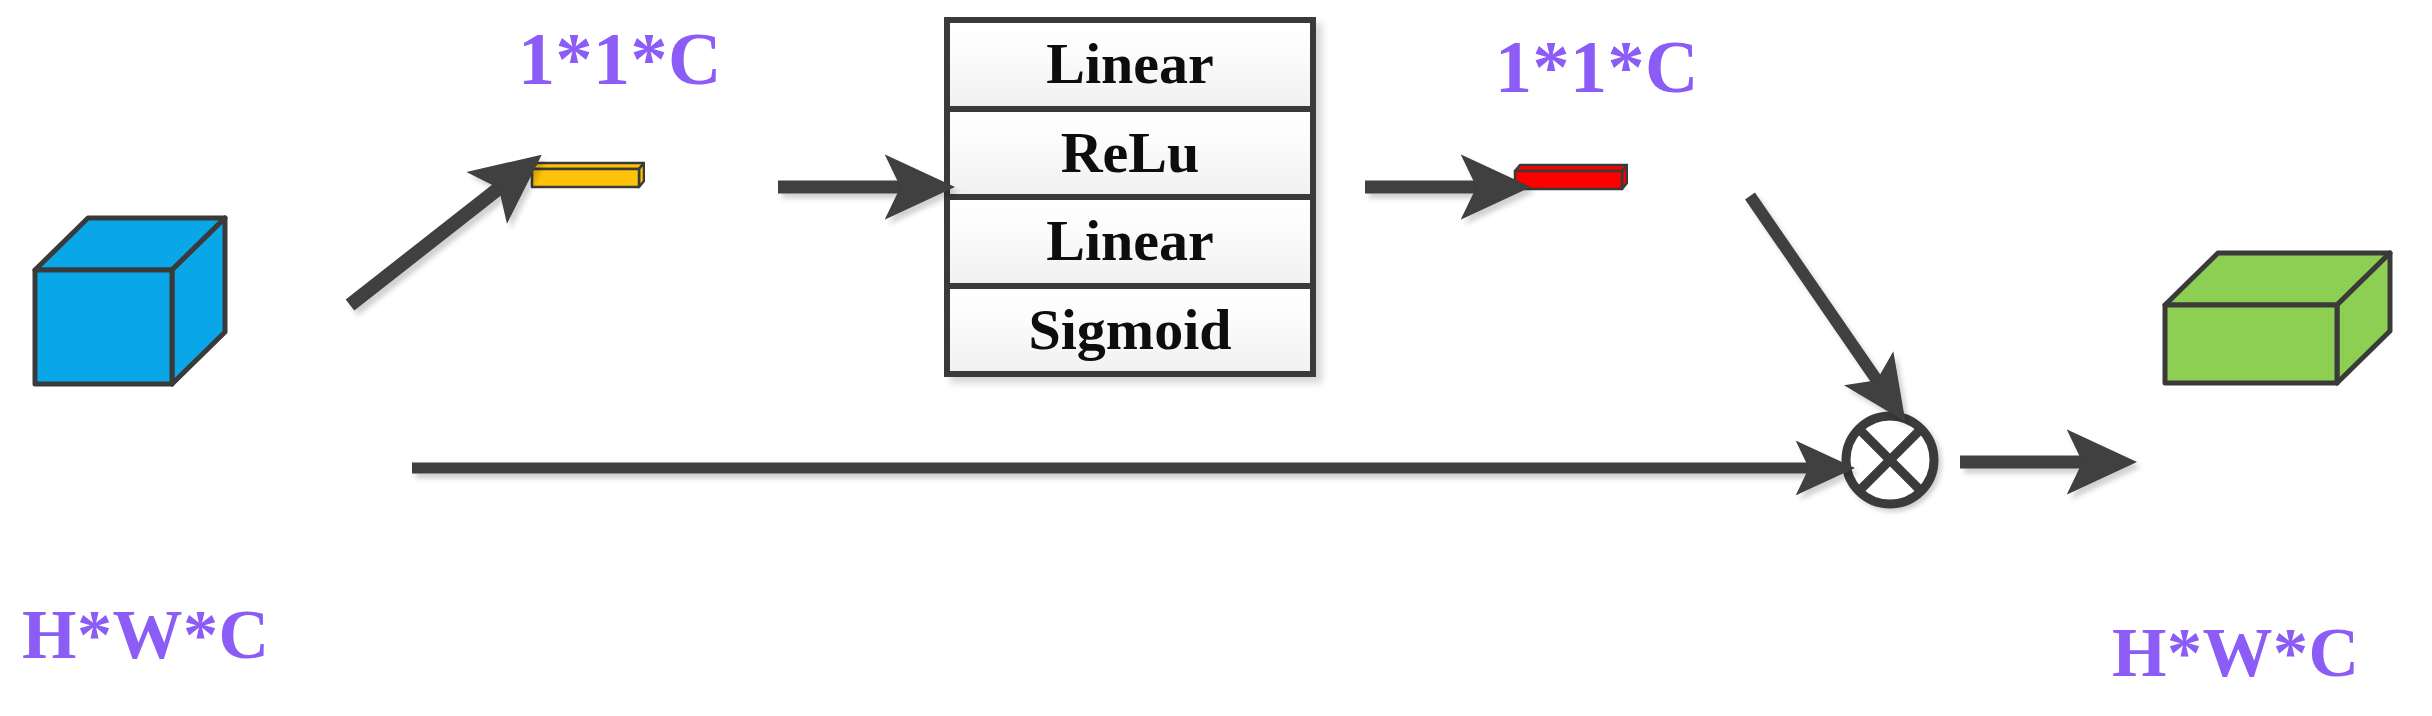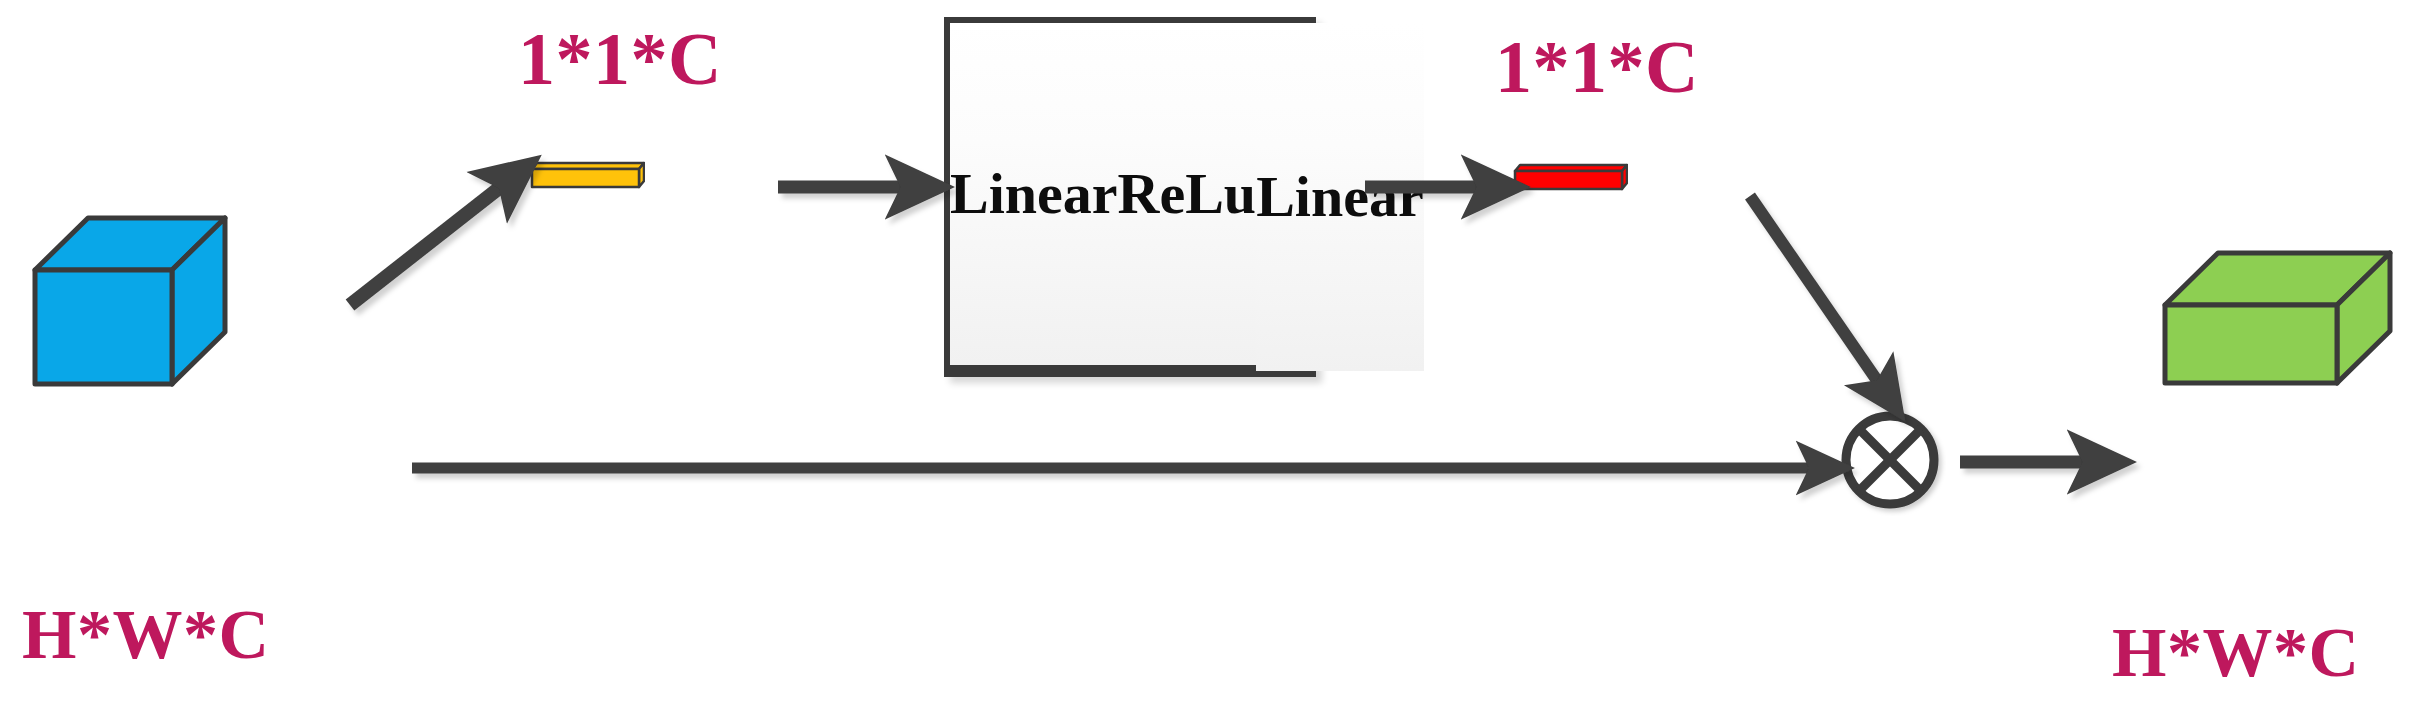--- a/index.html
+++ b/index.html
@@ -20,7 +20,7 @@
   
   .label {
     font-weight: bold;
-    color: #be185d;
+    color: #8b5cf6;
     white-space: nowrap;
     letter-spacing: 0.5px;
     line-height: 1;

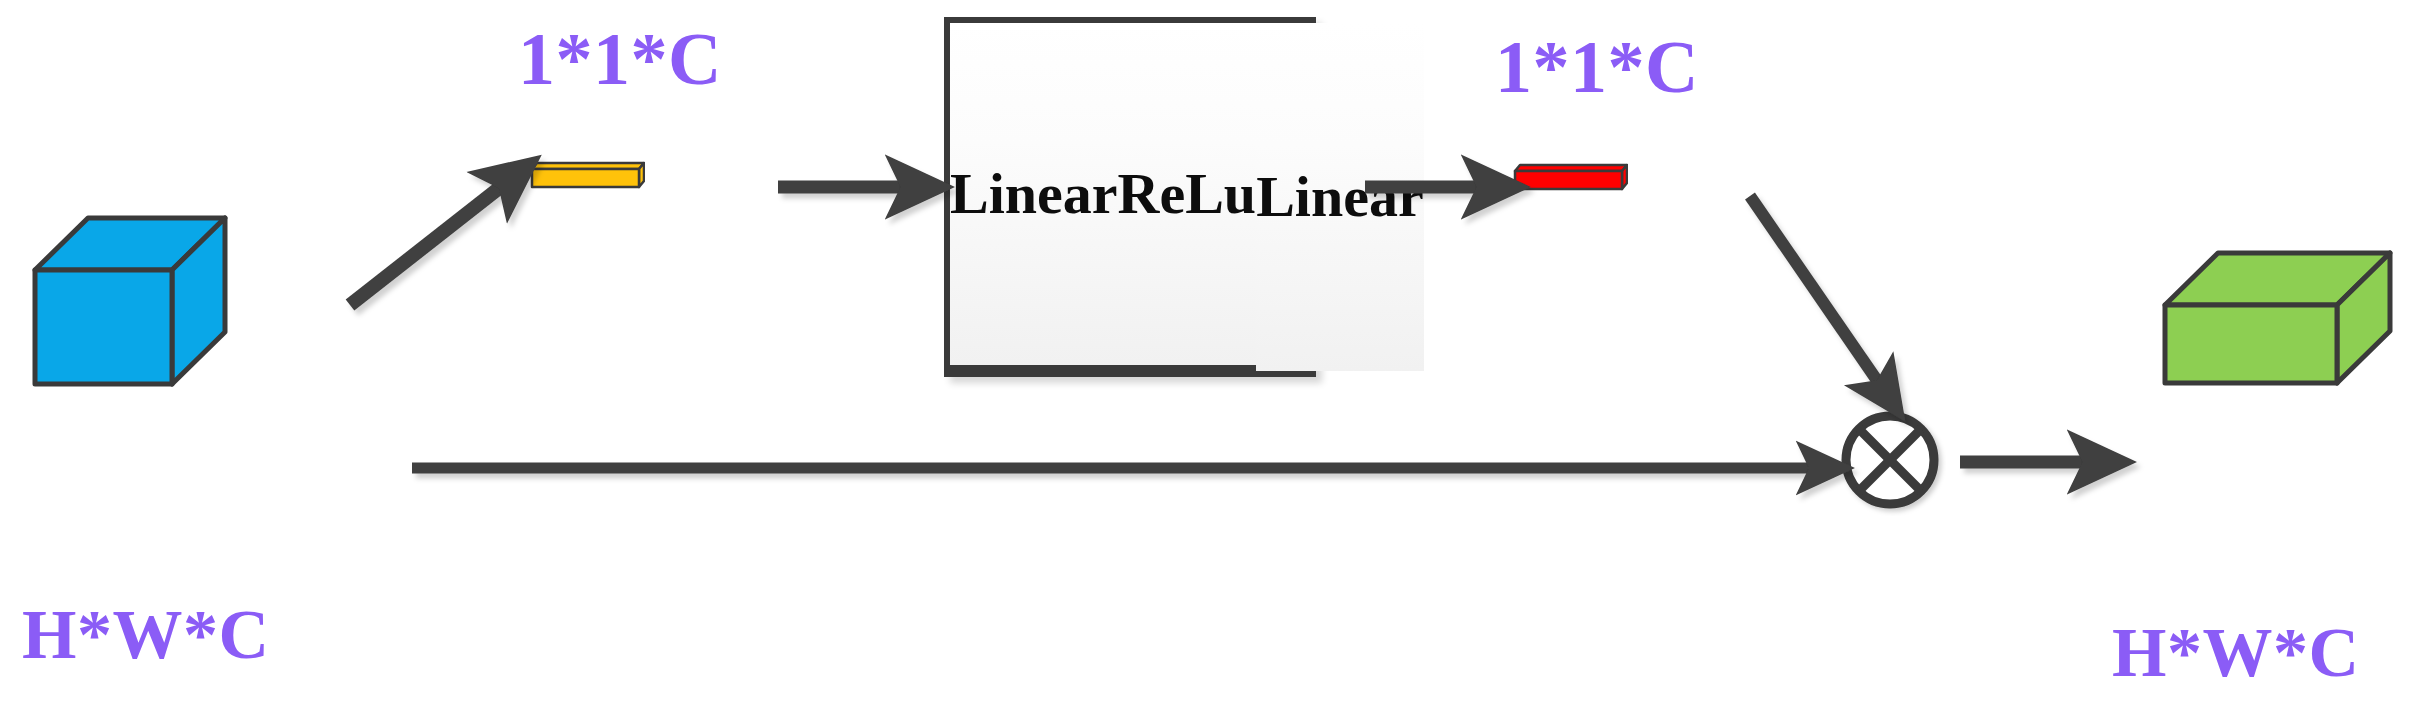--- a/index.html
+++ b/index.html
@@ -43,7 +43,7 @@
     background: #ffffff;
     box-shadow: 6px 6px 7px rgba(0,0,0,0.16);
     display: flex;
-    flex-direction: row;
+    flex-direction: column;
   }
   .mlp-row {
     flex: 1 1 0;

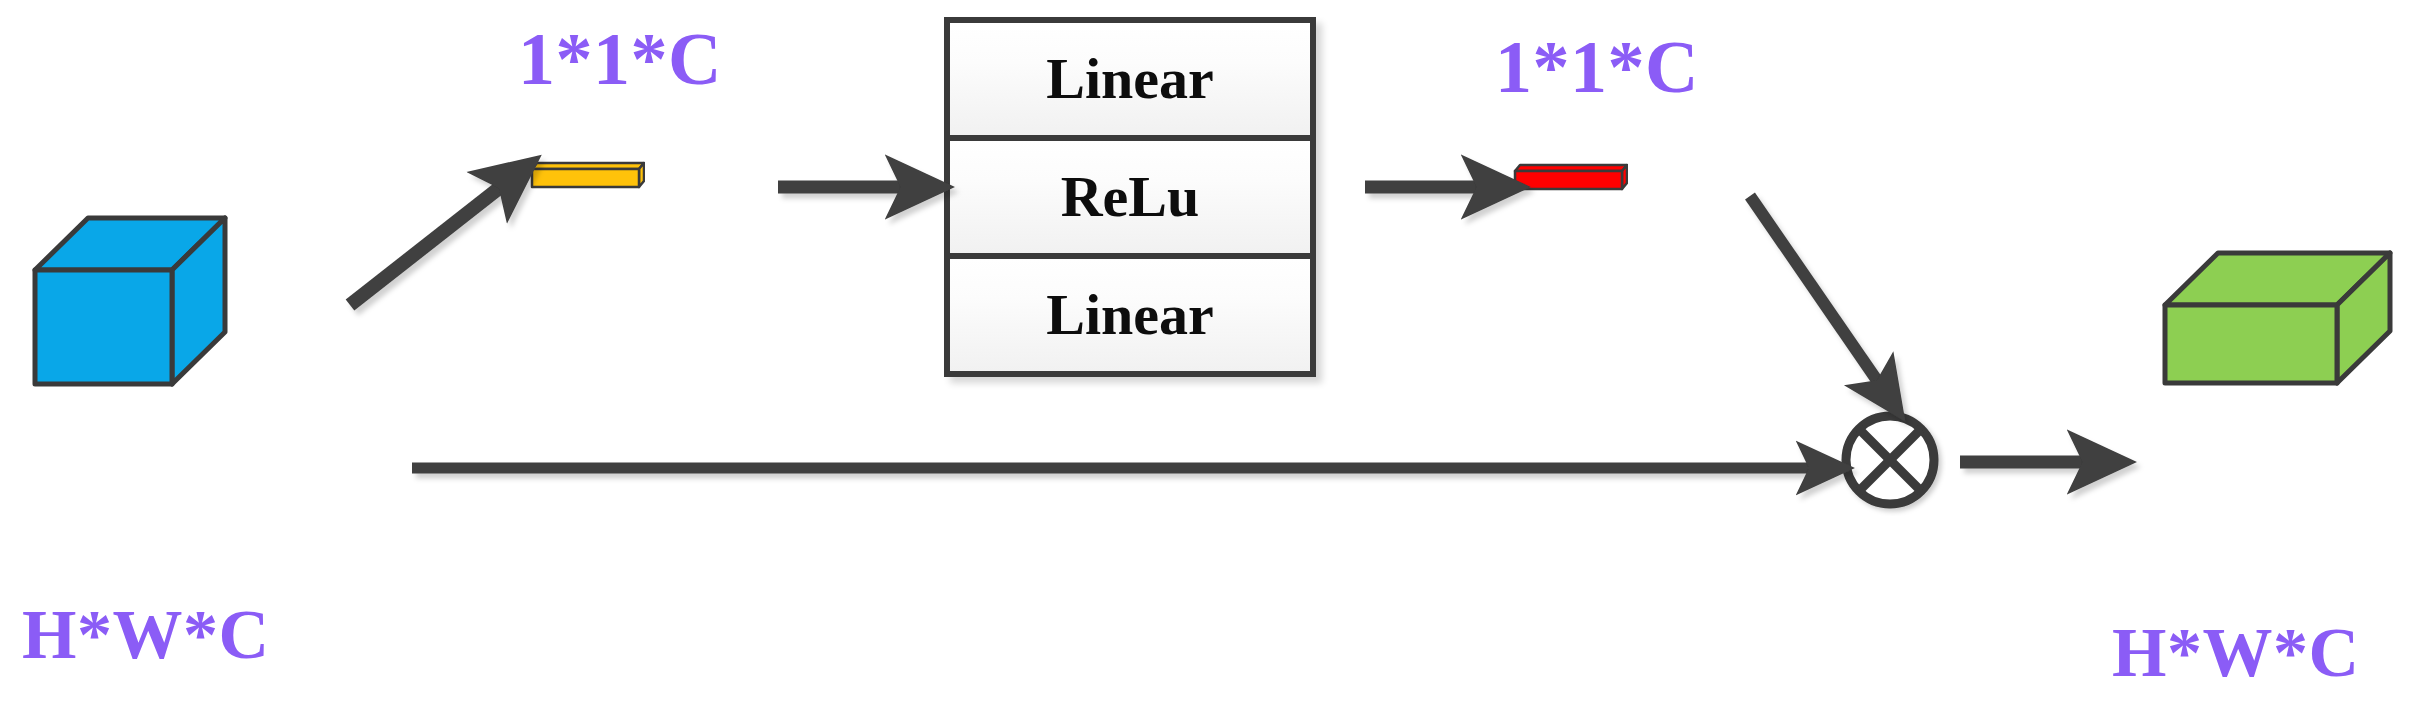--- a/index.html
+++ b/index.html
@@ -105,6 +105,7 @@
     <div class="mlp-row">Linear</div>
     <div class="mlp-row">ReLu</div>
     <div class="mlp-row">Linear</div>
+    <div class="mlp-row">Sigmoid</div>
   </div>
 
   <div class="abs label label-11c" style="left:1495px; top:30px;">1*1*C</div>

